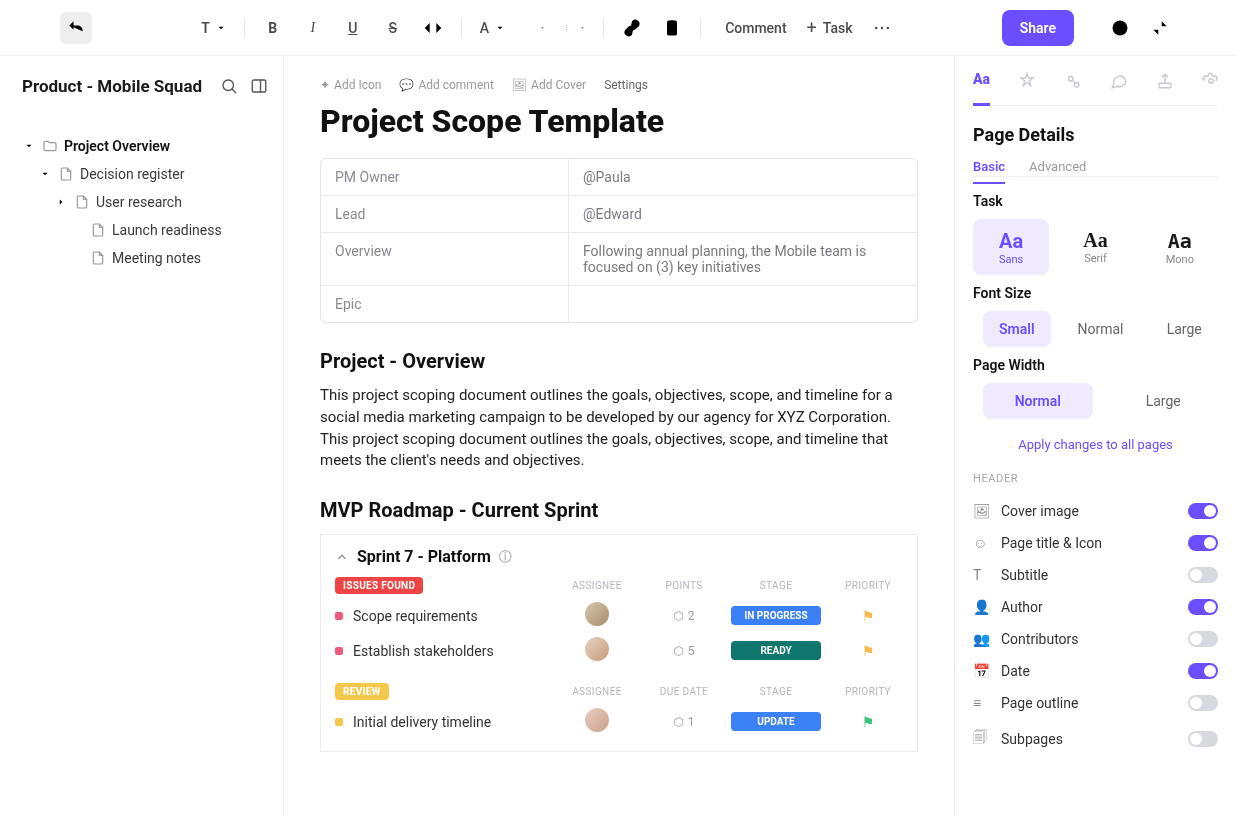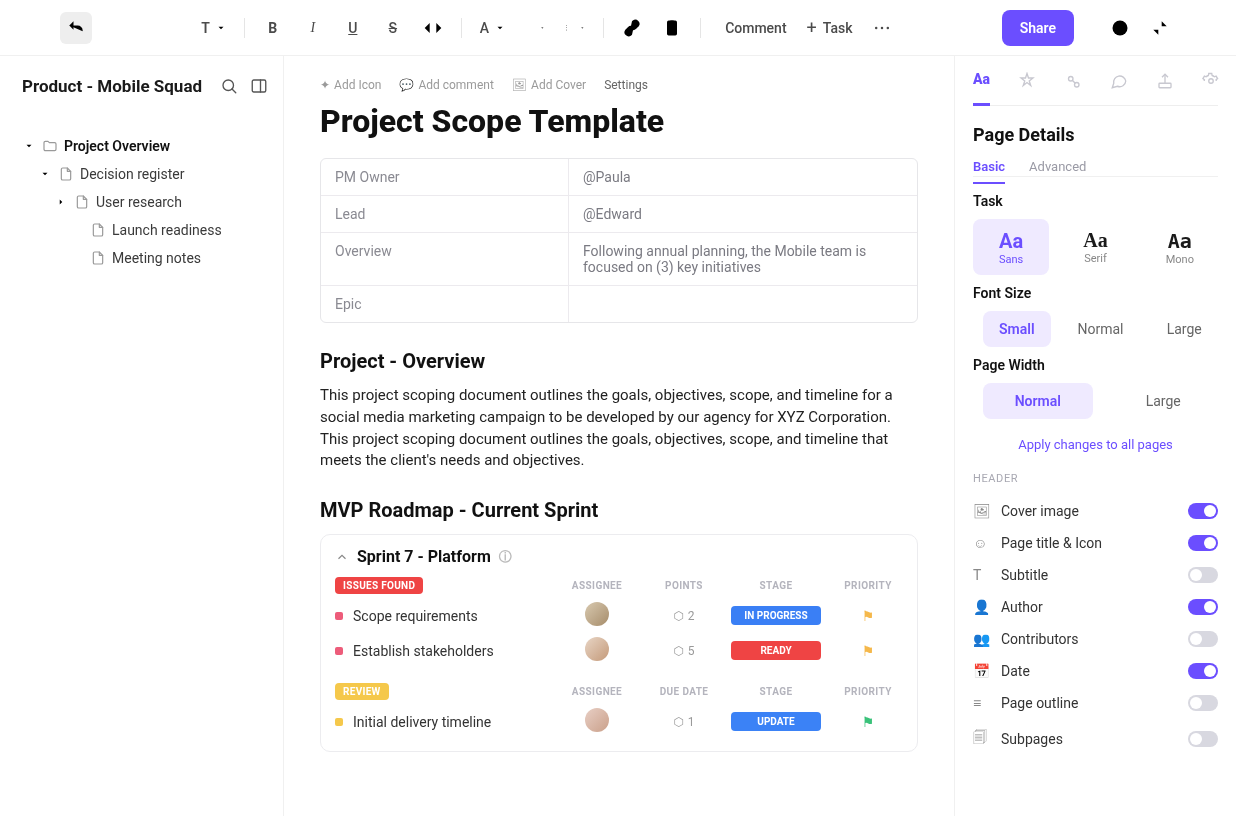--- a/index.html
+++ b/index.html
@@ -39,7 +39,7 @@
 .prop-v{ flex:1; padding:10px 14px; color:#7a7a82; font-size:14px;}
 h2.sec{ font-size:20px; font-weight:700; margin:26px 0 12px; color:#111;}
 p.body-text{ font-size:15px; line-height:1.45; color:#222;}
-.sprint-box{ border:1px solid #ececef; border-radius:10px; padding:12px 14px 16px; margin-top:12px;}
+.sprint-box{ border:1px solid #ececef; border-radius:0; padding:12px 14px 16px; margin-top:12px;}
 .sprint-head{ display:flex; align-items:center; gap:8px; font-weight:700; color:#111; font-size:16px;}
 .sprint-head .info{ color:#bbb; font-size:13px;}
 .pill{ display:inline-block; font-size:10px; font-weight:700; padding:3px 8px; border-radius:4px; letter-spacing:.3px;}

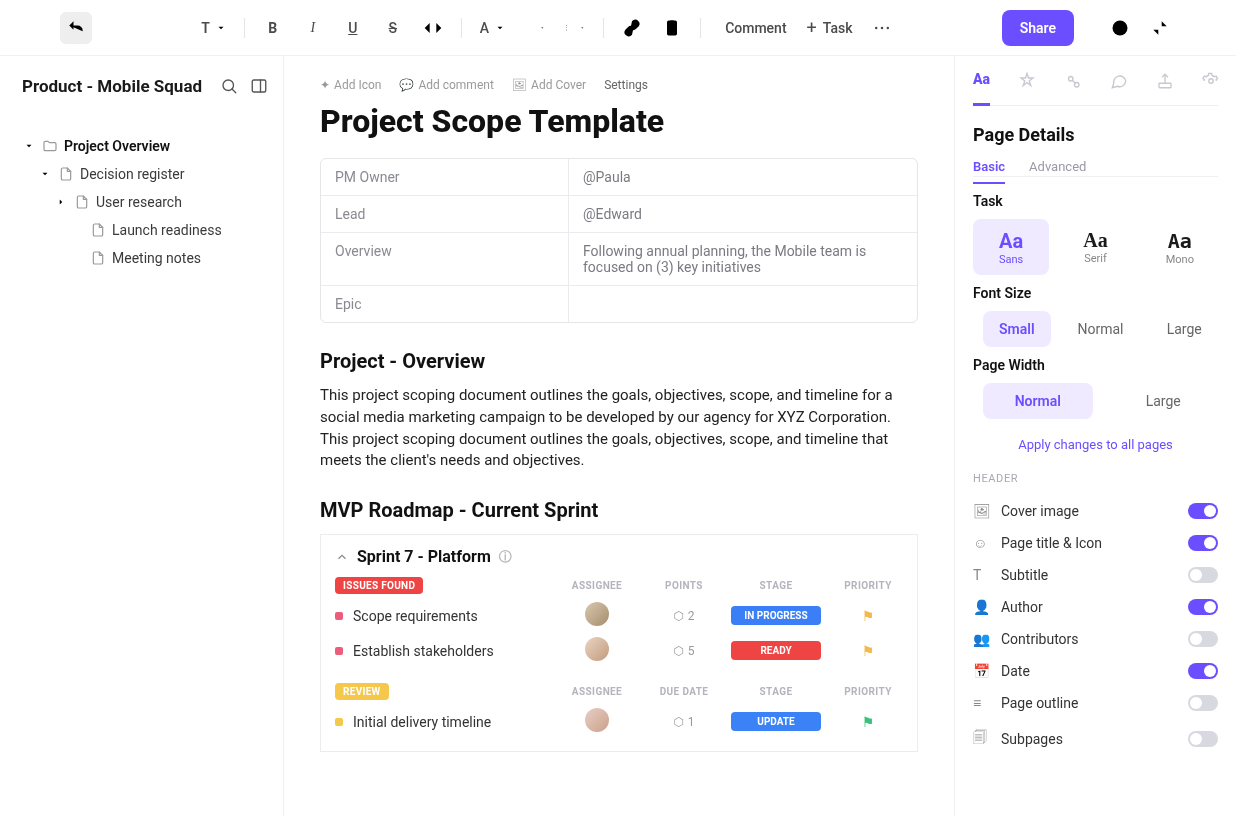--- a/index.html
+++ b/index.html
@@ -45,7 +45,7 @@
 .pill{ display:inline-block; font-size:10px; font-weight:700; padding:3px 8px; border-radius:4px; letter-spacing:.3px;}
 .pill.issues{ background:#ef4444; color:#fff;}
 .pill.review{ background:#f5c84b; color:#fff;}
-.col-head{ font-size:10px; color:#b4b4bd; letter-spacing:.4px; text-align:center; font-weight:700;}
+.col-head{ font-size:10px; color:#b4b4bd; letter-spacing:.4px; text-align:center; font-weight:400;}
 .sprint-grid{ display:grid; grid-template-columns: 1fr 80px 70px 90px 70px; align-items:center; gap:8px 12px; margin-top:10px;}
 .task-name{ display:flex; align-items:center; gap:10px; font-size:14px; color:#333; padding:4px 0;}
 .bullet{ width:8px; height:8px; border-radius:2px; display:inline-block;}

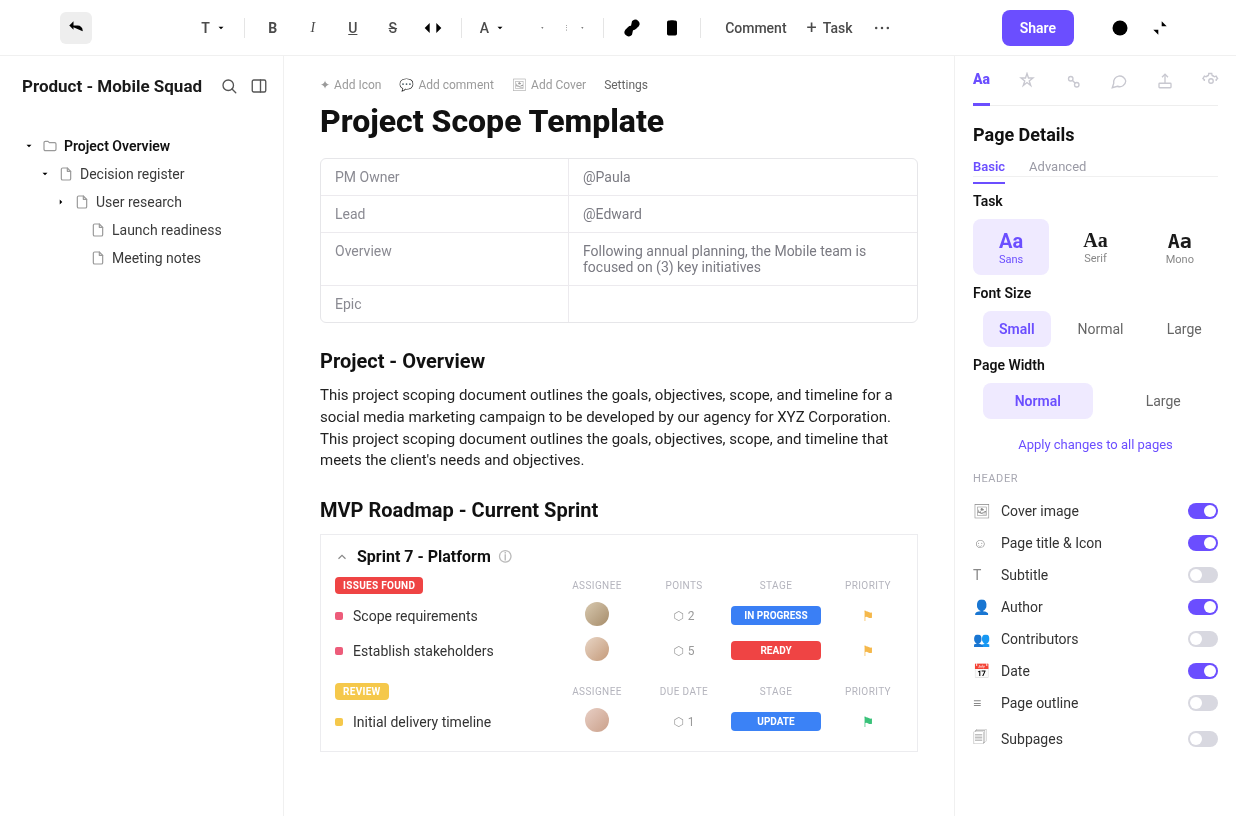--- a/index.html
+++ b/index.html
@@ -57,7 +57,7 @@
 .pts{ display:flex; align-items:center; gap:4px; justify-content:center; color:#9a9a9a; font-size:12px;}
 .stage-pill{ font-size:10px; font-weight:700; color:#fff; padding:4px 8px; border-radius:4px; text-align:center;}
 .stage-pill.progress{ background:#3a7ff5;}
-.stage-pill.ready{ background:#ef4444;}
+.stage-pill.ready{ background:#0f766e;}
 .stage-pill.update{ background:#3b82f6;}
 .flag{ width:16px; height:16px; display:inline-block;}
 .flag.y{ color:#f5b84b;}

